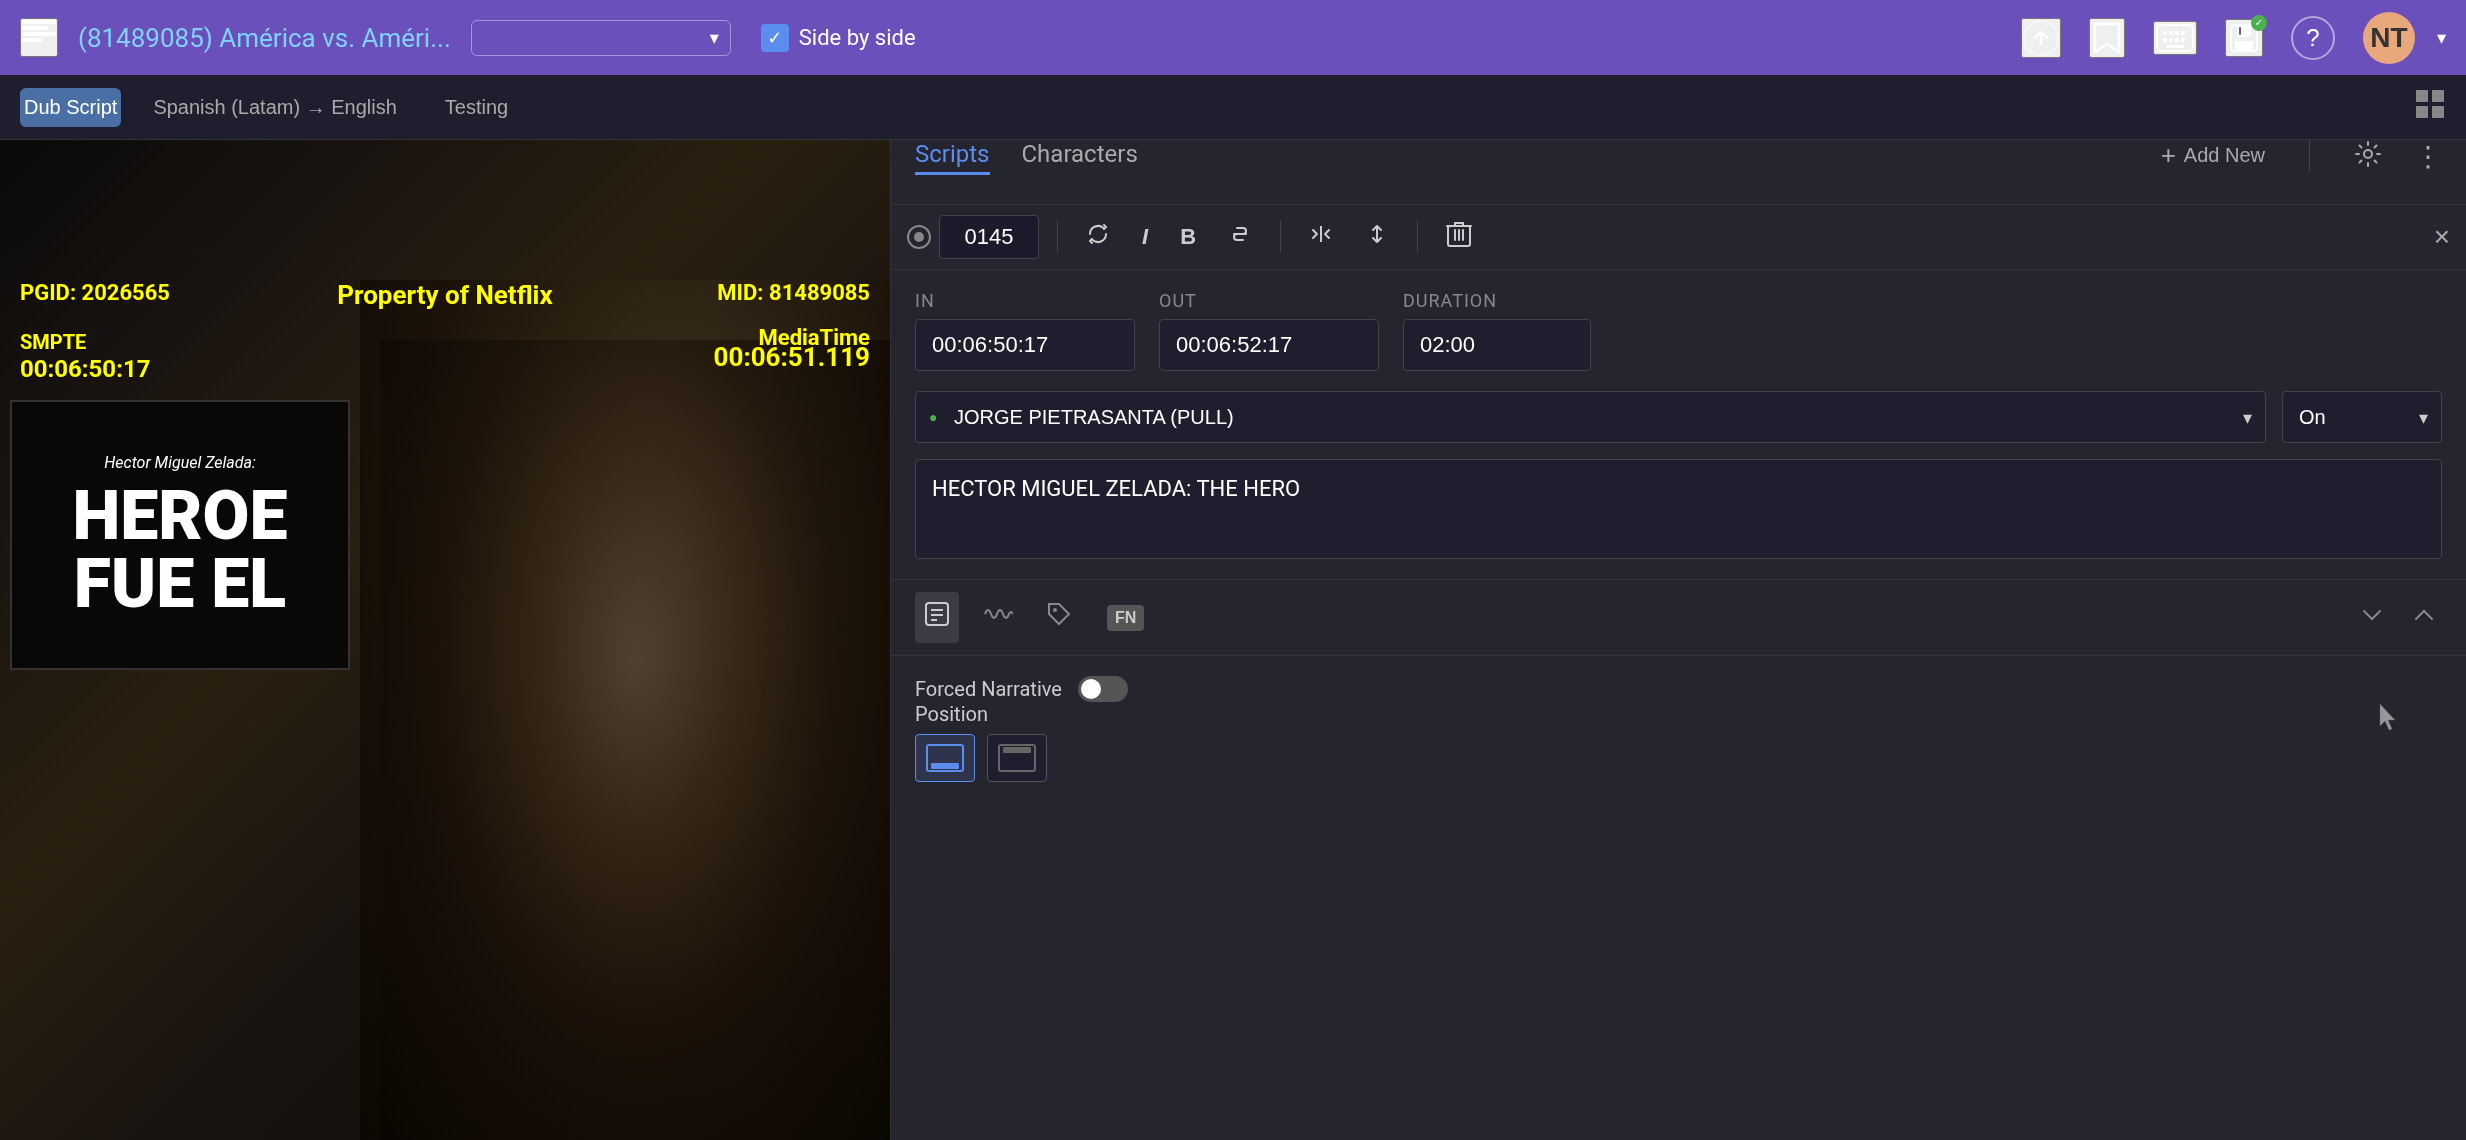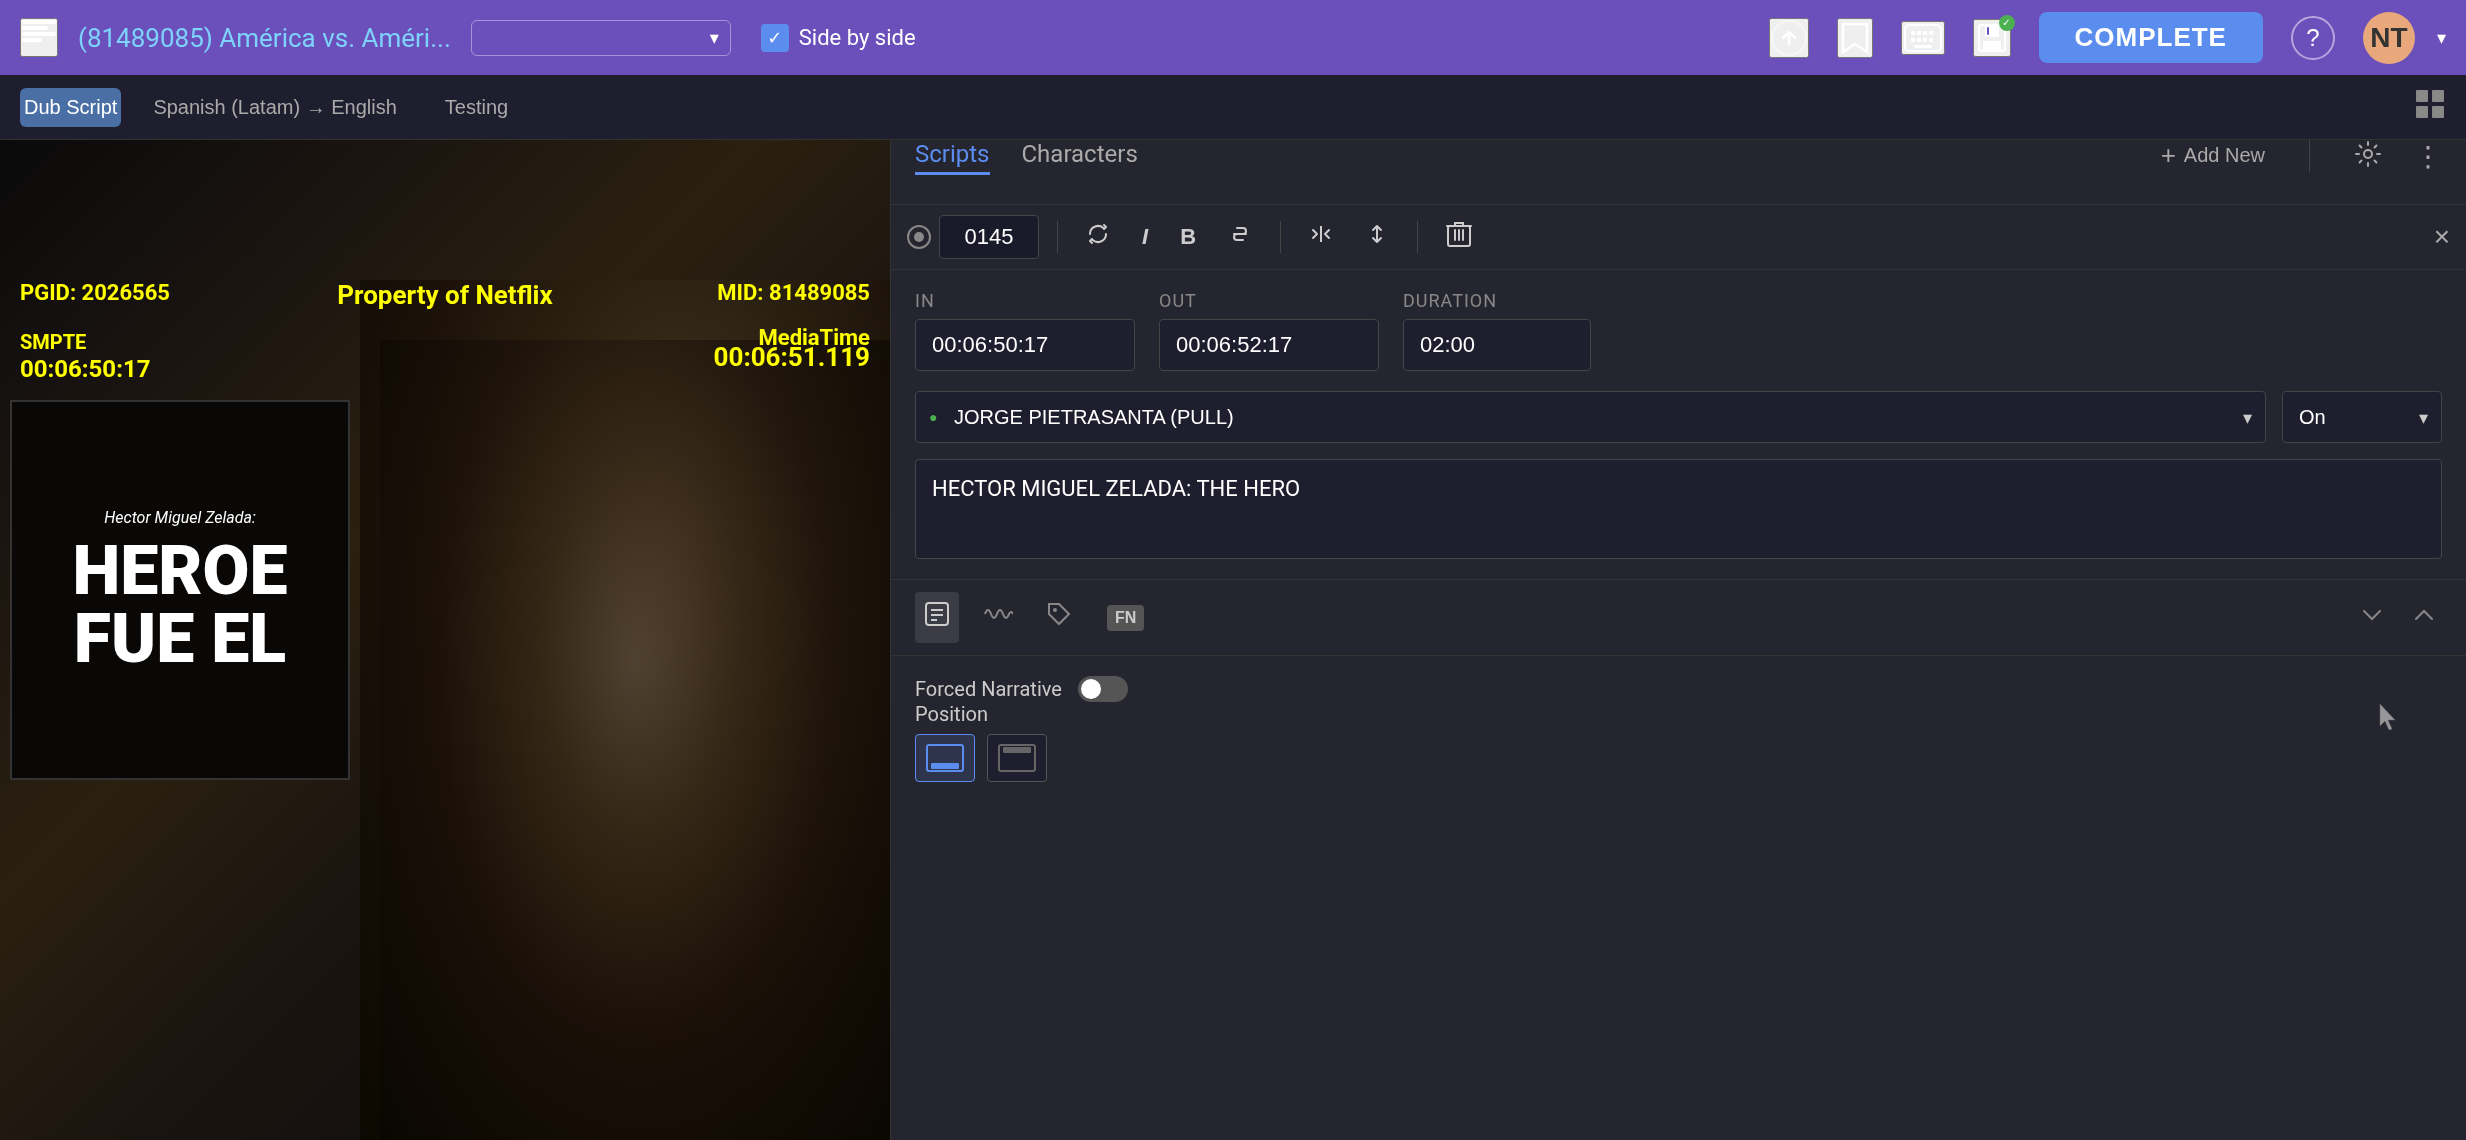--- a/index.html
+++ b/index.html
@@ -706,7 +706,6 @@
       </button>
       <div class="save-badge">✓</div>
     </div>
-    <button class="complete-btn">COMPLETE</button>
     <button class="help-btn">?</button>
     <button class="avatar-btn">NT</button>
     <span class="avatar-dropdown">▾</span>

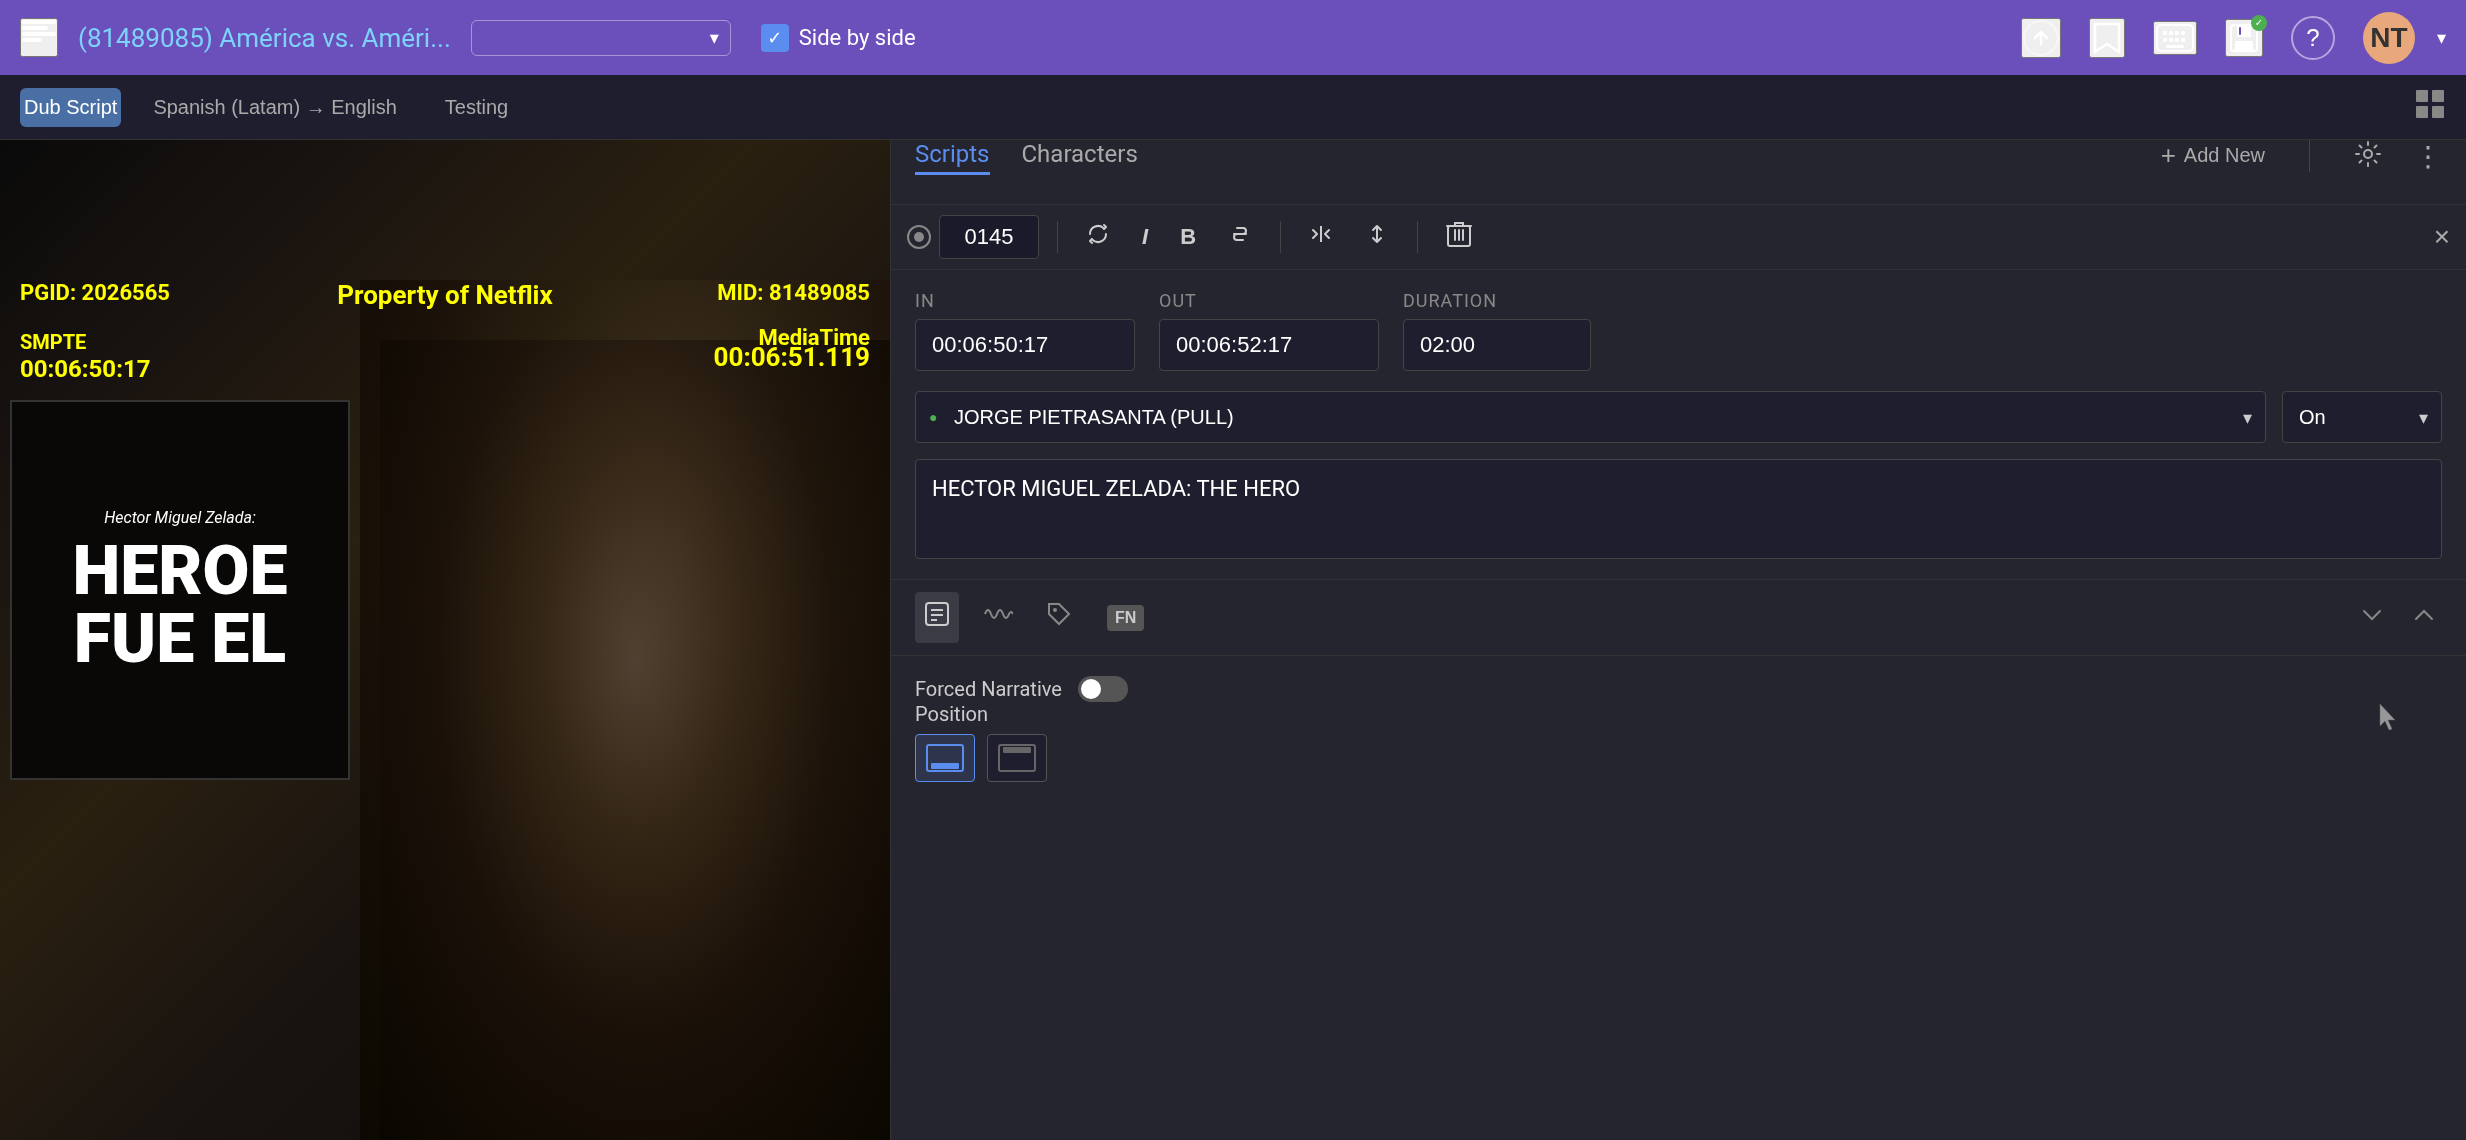--- a/index.html
+++ b/index.html
@@ -290,7 +290,7 @@
       top: 260px;
       left: 10px;
       width: 340px;
-      height: 380px;
+      height: 270px;
       background: #0a0806;
       border: 2px solid #333;
       display: flex;

